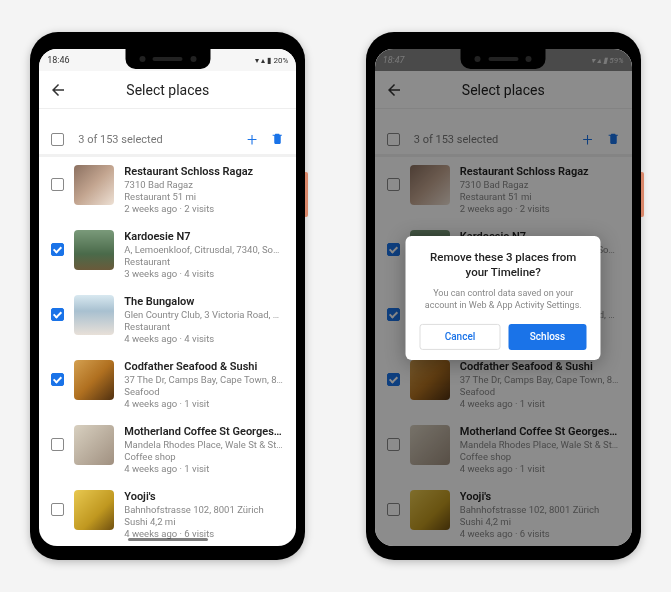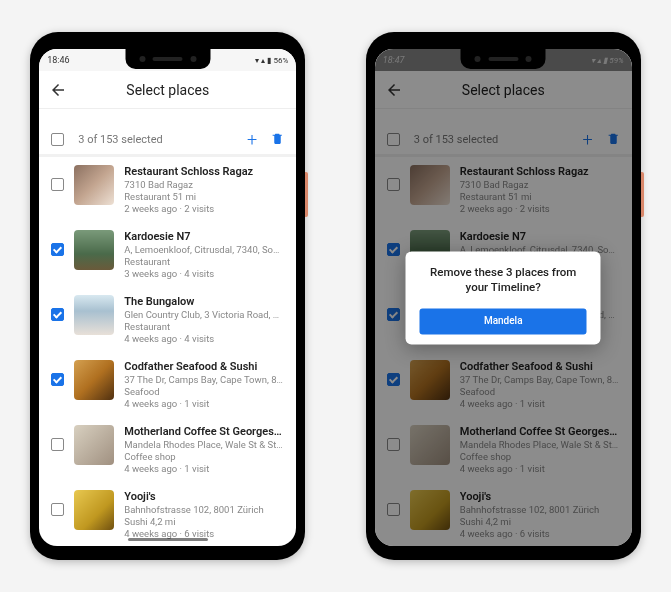--- a/index.html
+++ b/index.html
@@ -156,7 +156,7 @@
         <span>▾</span>
         <span>▴</span>
         <span>▮</span>
-        <span>56%</span>
+        <span>20%</span>
       </span>
     </div>
     <div class="appbar">

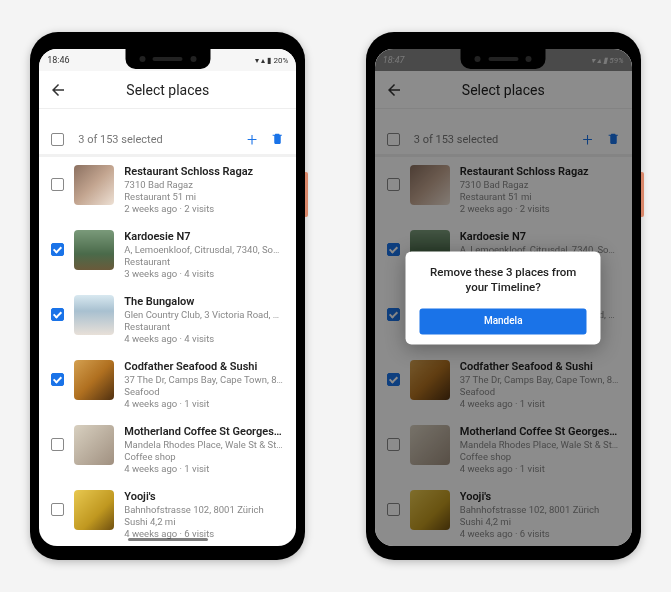--- a/index.html
+++ b/index.html
@@ -346,6 +346,7 @@
     <div class="dim-overlay"></div>
     <div class="dialog">
       <div class="dialog-title">Remove these 3 places from your Timeline?</div>
+      <div class="dialog-body2">You can control data saved on your account in Web &amp; App Activity Settings.</div>
       <div class="dialog-actions">
         <div class="btn btn-remove">Mandela</div>
       </div>

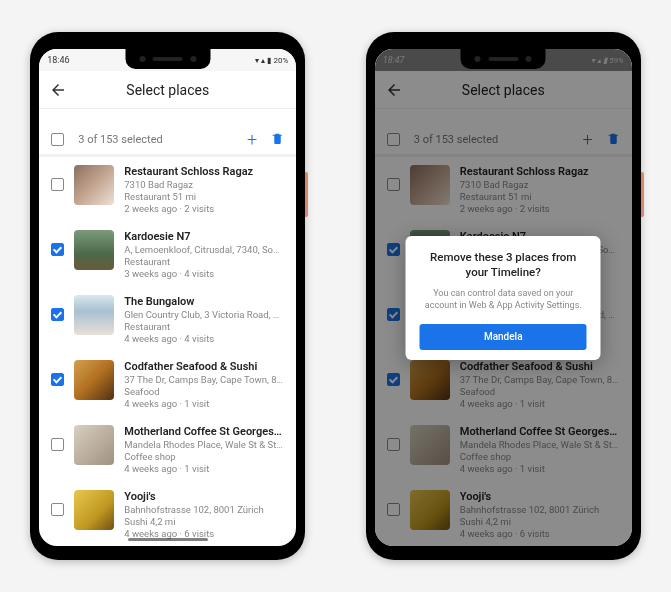--- a/index.html
+++ b/index.html
@@ -348,6 +348,7 @@
       <div class="dialog-title">Remove these 3 places from your Timeline?</div>
       <div class="dialog-body2">You can control data saved on your account in Web &amp; App Activity Settings.</div>
       <div class="dialog-actions">
+        <div class="btn btn-cancel">Cancel</div>
         <div class="btn btn-remove">Mandela</div>
       </div>
     </div>

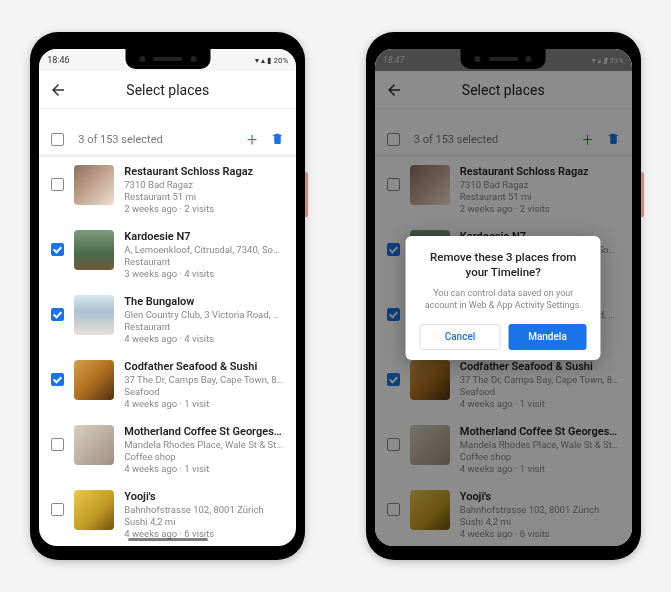--- a/index.html
+++ b/index.html
@@ -349,7 +349,7 @@
       <div class="dialog-body2">You can control data saved on your account in Web &amp; App Activity Settings.</div>
       <div class="dialog-actions">
         <div class="btn btn-cancel">Cancel</div>
-        <div class="btn btn-remove">Mandela</div>
+        <div class="btn btn-remove">Schloss</div>
       </div>
     </div>
     <div class="home-bar"></div>

